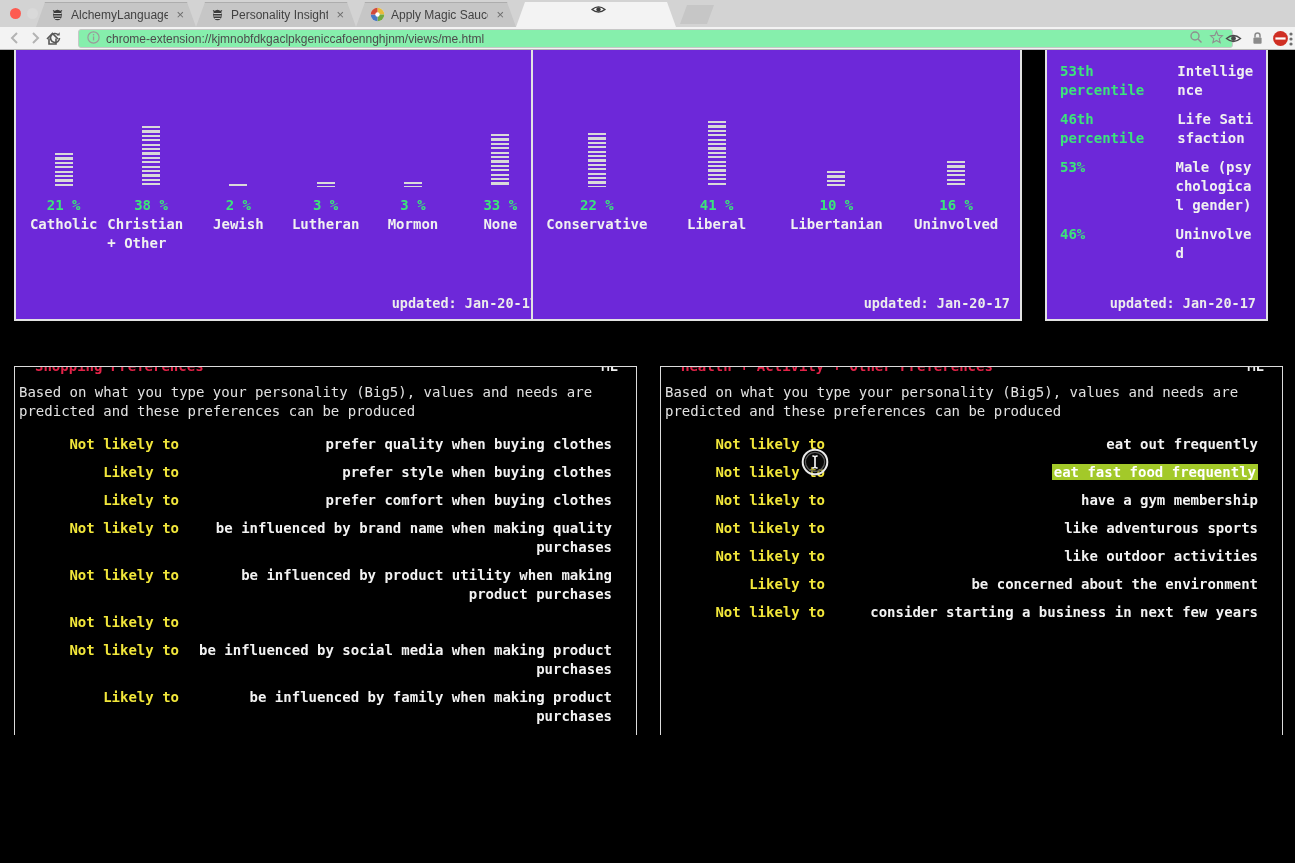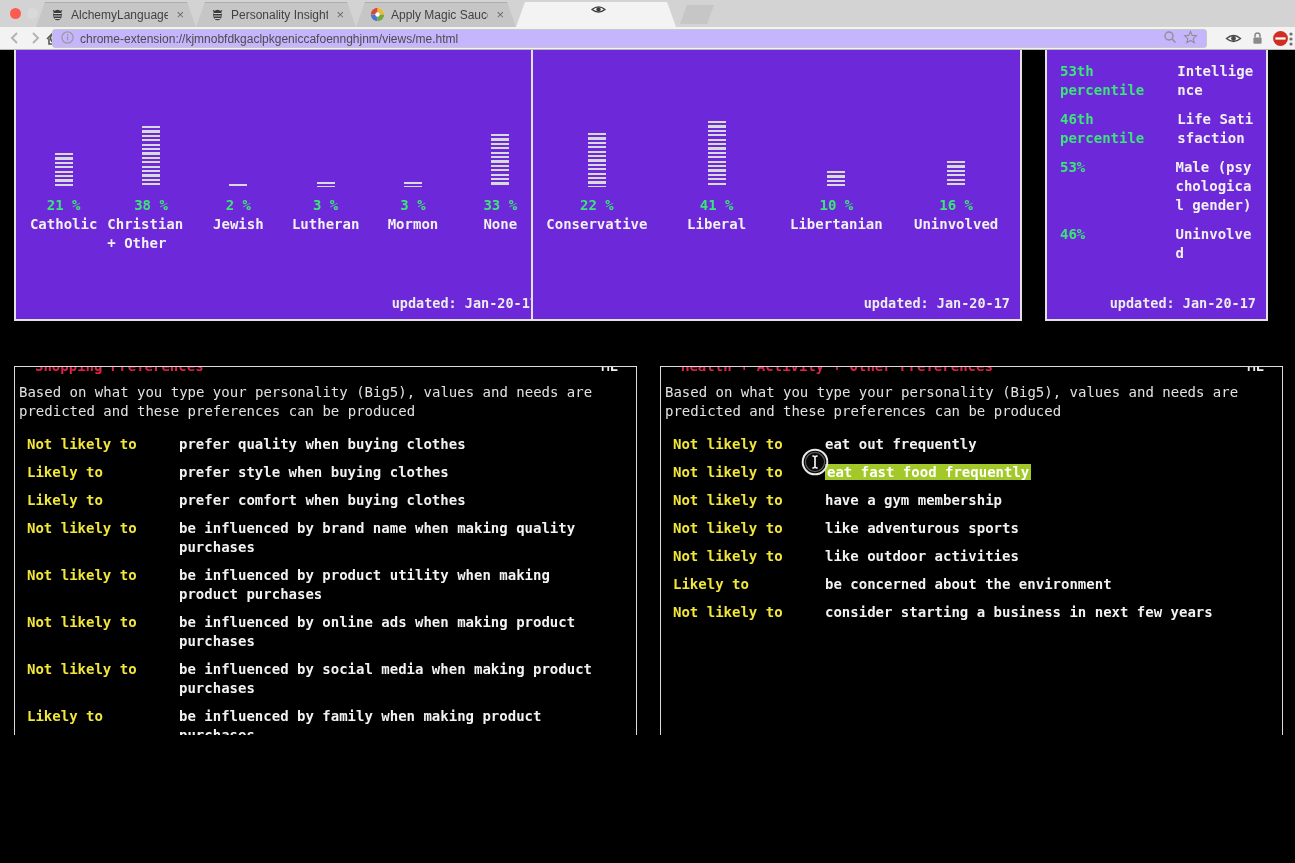--- a/index.html
+++ b/index.html
@@ -37,8 +37,8 @@
   }
   .navbtn { position:absolute; top:2px; width:18px; height:18px; display:flex; align-items:center; justify-content:center; }
   .addr {
-    position:absolute; left:52px; top:2px; width:1155px; height:19px;
-    background:#c4b5fd; border:1px solid #c7c7c7; border-radius:3px;
+    position:absolute; left:78px; top:2px; width:1155px; height:19px;
+    background:#86efac; border:1px solid #c7c7c7; border-radius:3px;
     display:flex; align-items:center; gap:6px; padding:0 8px;
     font-family:"Liberation Sans", sans-serif; font-size:12px; color:#4c4c4c;
   }

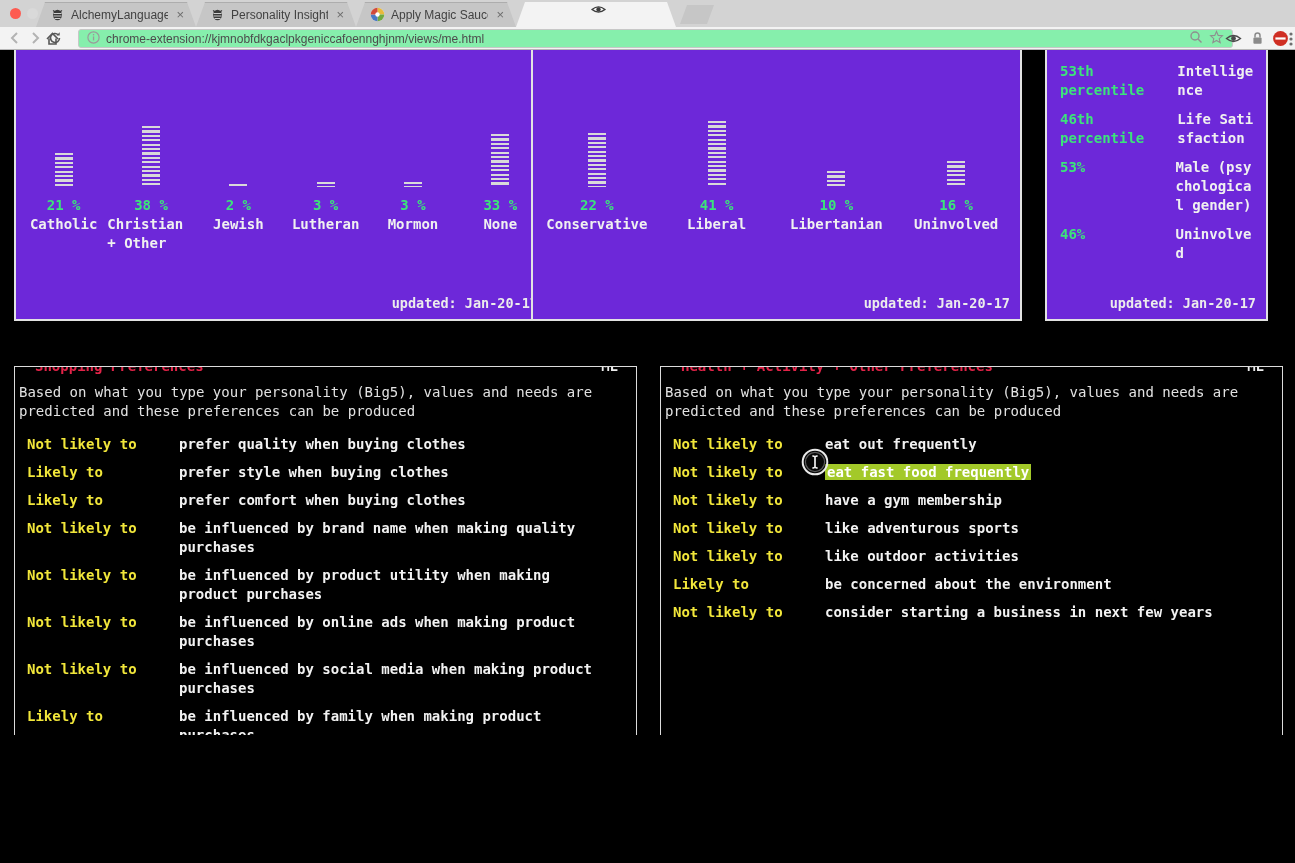--- a/index.html
+++ b/index.html
@@ -91,7 +91,7 @@
   }
   .panel-desc { margin:16px 4px 0; color:#e2e2e2; font-size:14px; line-height:19px; }
   .pref-list { margin-top:14px; }
-  .pref-row { display:flex; margin:0 12px 9px; }
+  .pref-row { display:flex; margin:0 12px 9px;text-align:right; }
   .pref-likelihood { width:152px; flex:0 0 152px; color:#f1e63a; font-weight:bold; font-size:14px; line-height:19px; }
   .pref-text { width:433px; color:#f2f2f2; font-weight:bold; font-size:14px; line-height:19px; }
   .pref-text .hl { background:#a3c929; color:#fff; padding:0 2px; }

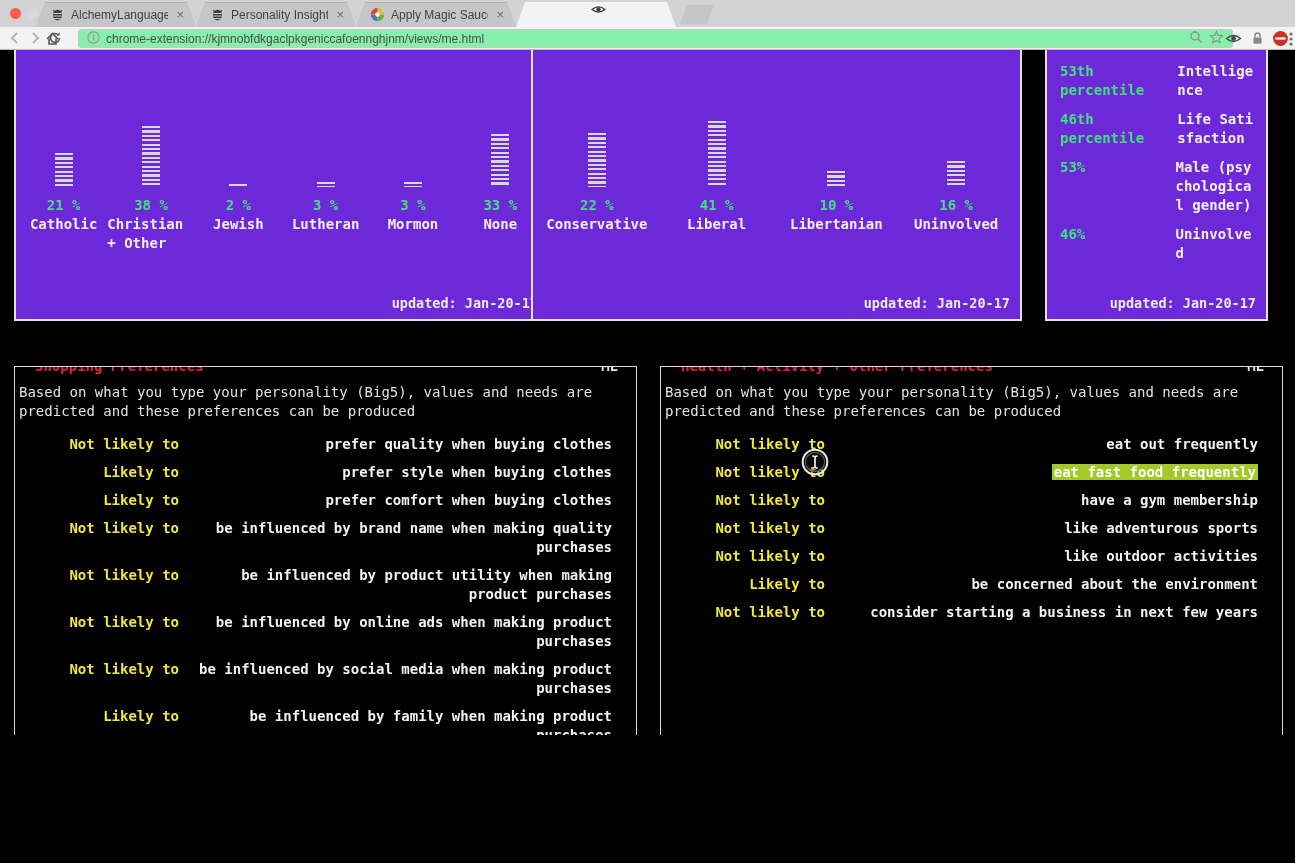--- a/index.html
+++ b/index.html
@@ -369,7 +369,6 @@
       </div>
       <div class="pref-row">
         <div class="pref-likelihood">Not likely to</div>
-        <div class="pref-text">be influenced by online ads when making product purchases</div>
       </div>
       <div class="pref-row">
         <div class="pref-likelihood">Not likely to</div>

